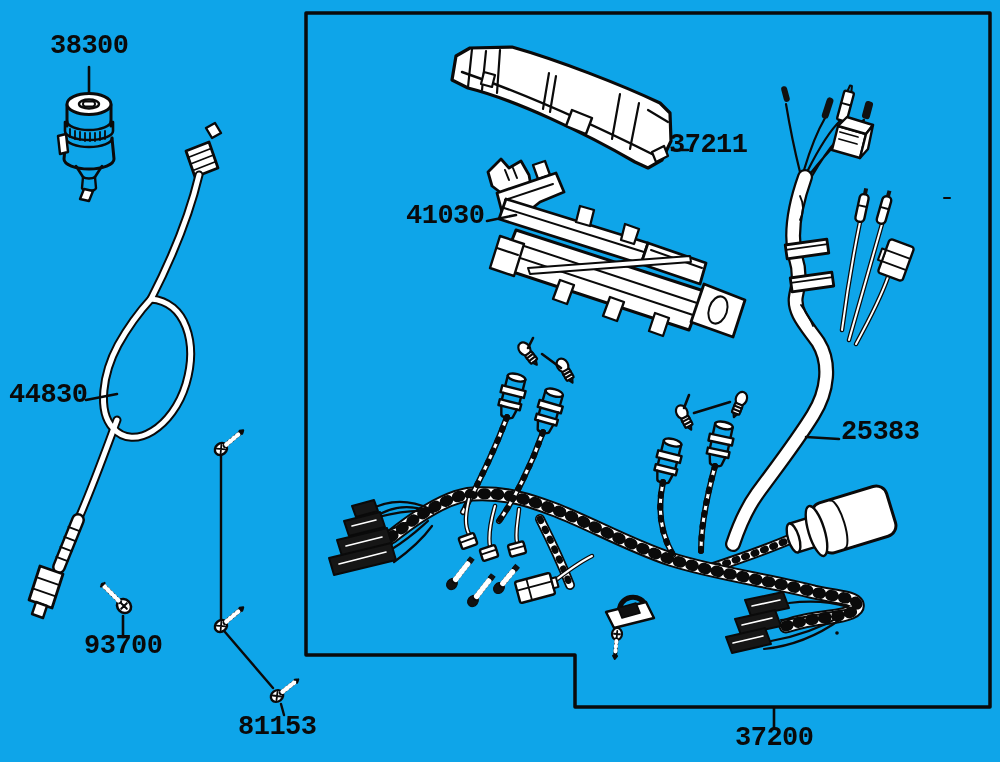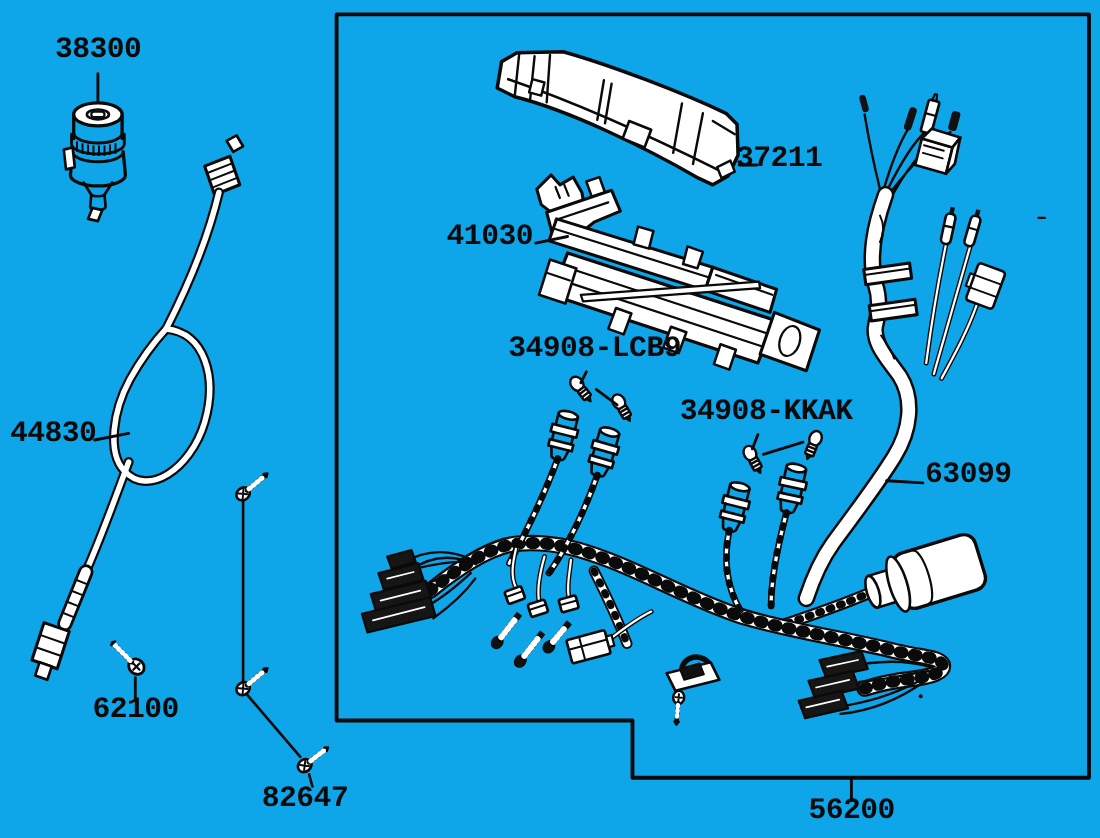--- a/index.html
+++ b/index.html
@@ -375,7 +375,6 @@
 <div class="plabel" style="left:50px;top:33px">38300</div>
 <div class="plabel" style="left:669px;top:132px">37211</div>
 <div class="plabel" style="left:406px;top:203px">41030</div>
-<div class="plabel" style="left:462px;top:305px">34908-LCB9</div>
 <div class="plabel" style="left:618px;top:362px">34908-KKAK</div>
 <div class="plabel" style="left:841px;top:419px">63099</div>
 <div class="plabel" style="left:9px;top:382px">44830</div>

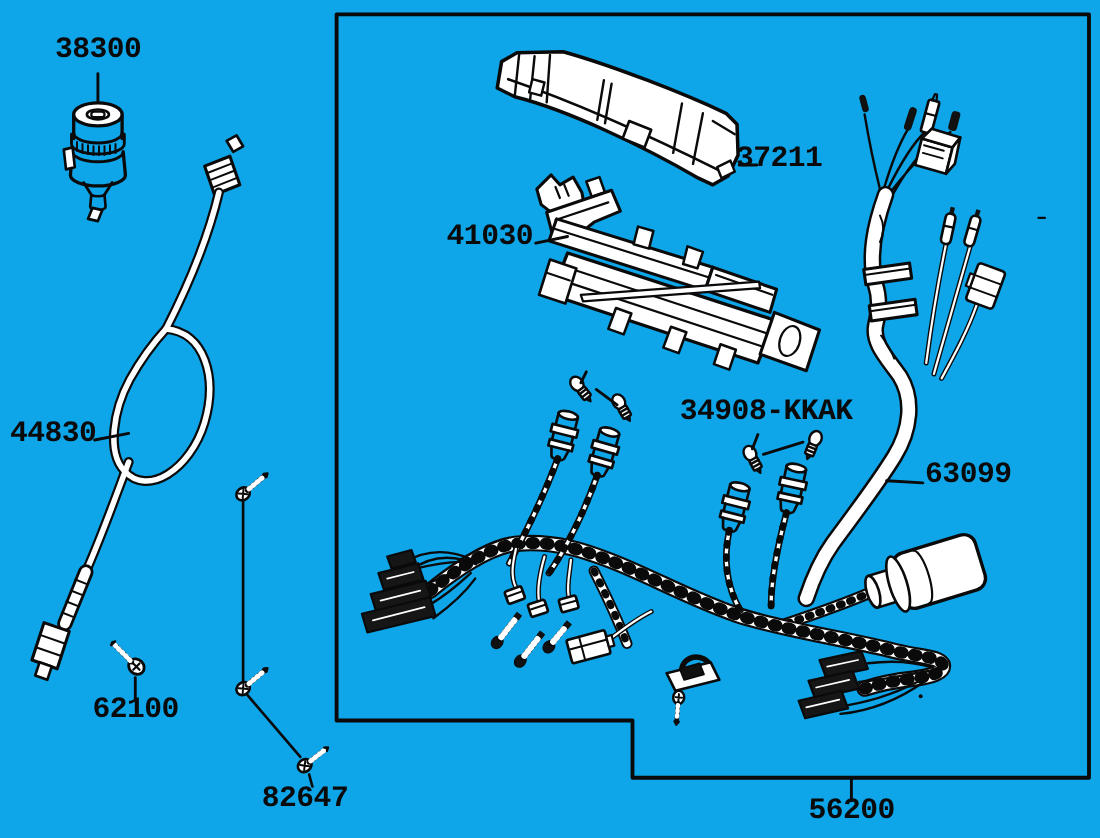--- a/index.html
+++ b/index.html
@@ -375,7 +375,6 @@
 <div class="plabel" style="left:50px;top:33px">38300</div>
 <div class="plabel" style="left:669px;top:132px">37211</div>
 <div class="plabel" style="left:406px;top:203px">41030</div>
-<div class="plabel" style="left:618px;top:362px">34908-KKAK</div>
 <div class="plabel" style="left:841px;top:419px">63099</div>
 <div class="plabel" style="left:9px;top:382px">44830</div>
 <div class="plabel" style="left:84px;top:633px">62100</div>

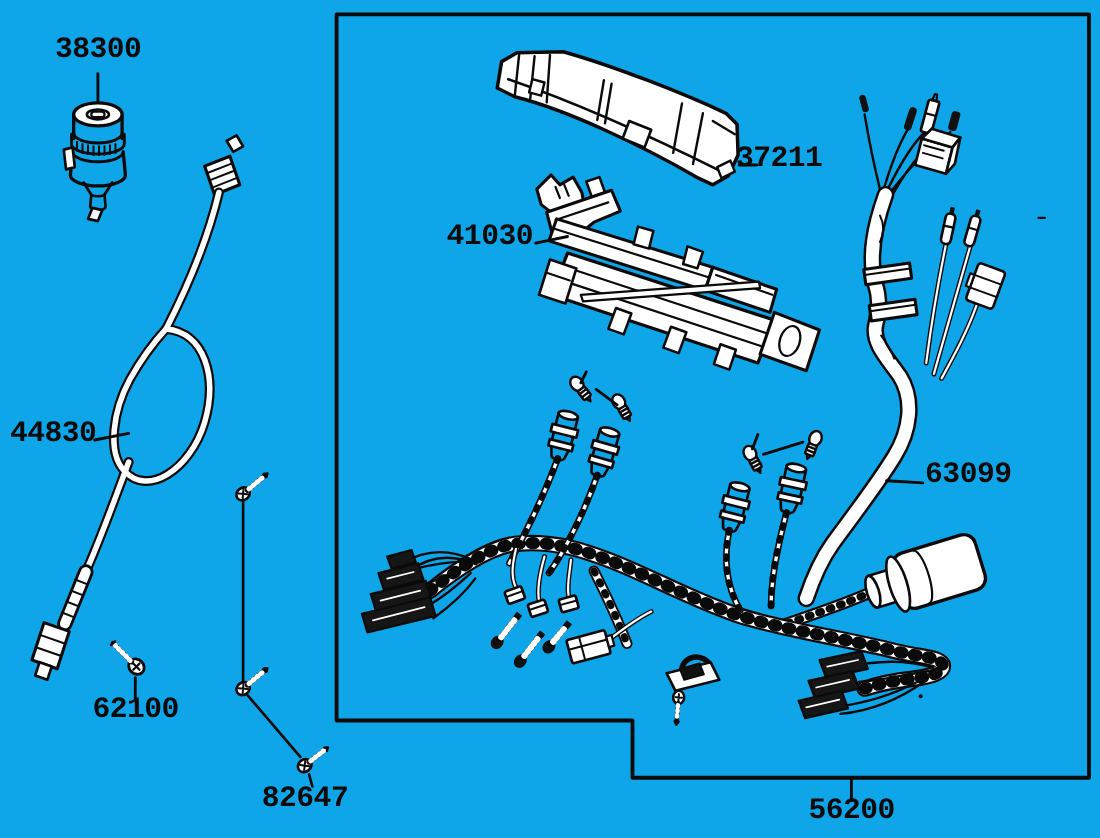--- a/index.html
+++ b/index.html
@@ -375,7 +375,7 @@
 <div class="plabel" style="left:50px;top:33px">38300</div>
 <div class="plabel" style="left:669px;top:132px">37211</div>
 <div class="plabel" style="left:406px;top:203px">41030</div>
-<div class="plabel" style="left:841px;top:419px">63099</div>
+<div class="plabel" style="left:841px;top:419px">25383</div>
 <div class="plabel" style="left:9px;top:382px">44830</div>
 <div class="plabel" style="left:84px;top:633px">62100</div>
 <div class="plabel" style="left:238px;top:714px">82647</div>

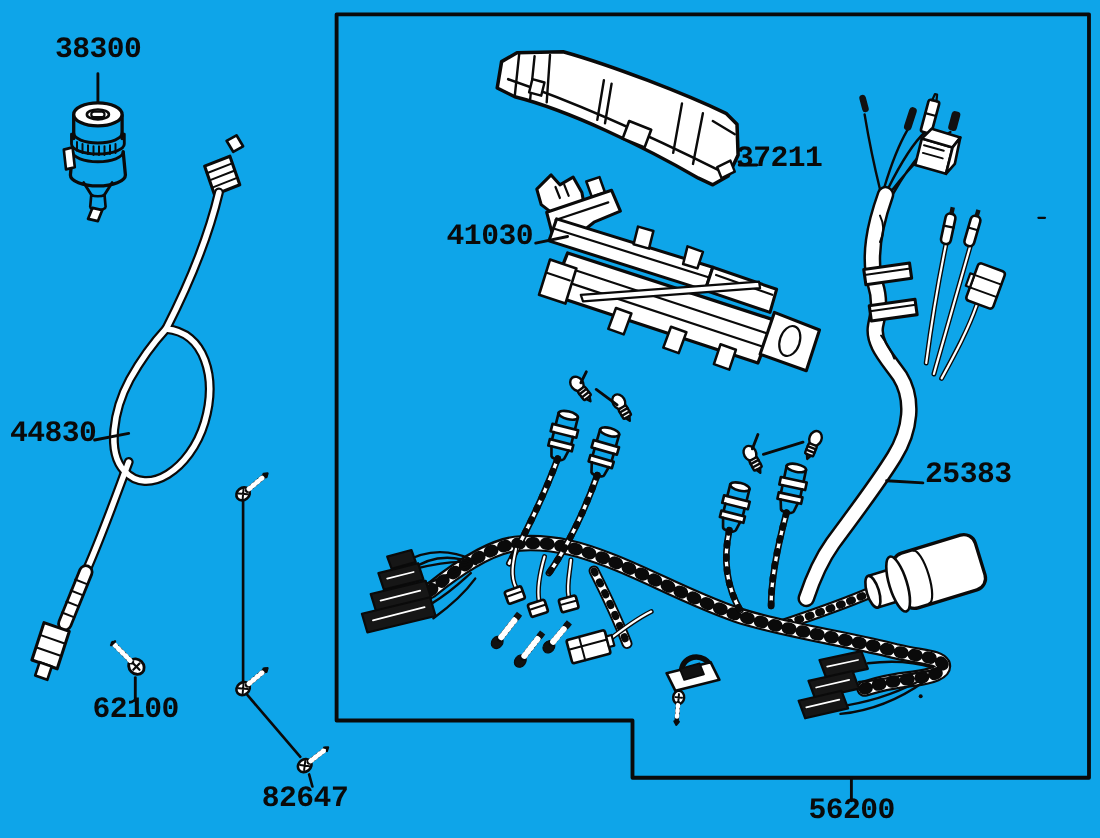--- a/index.html
+++ b/index.html
@@ -377,7 +377,7 @@
 <div class="plabel" style="left:406px;top:203px">41030</div>
 <div class="plabel" style="left:841px;top:419px">25383</div>
 <div class="plabel" style="left:9px;top:382px">44830</div>
-<div class="plabel" style="left:84px;top:633px">62100</div>
+<div class="plabel" style="left:84px;top:633px">93700</div>
 <div class="plabel" style="left:238px;top:714px">82647</div>
 <div class="plabel" style="left:735px;top:725px">56200</div>
 

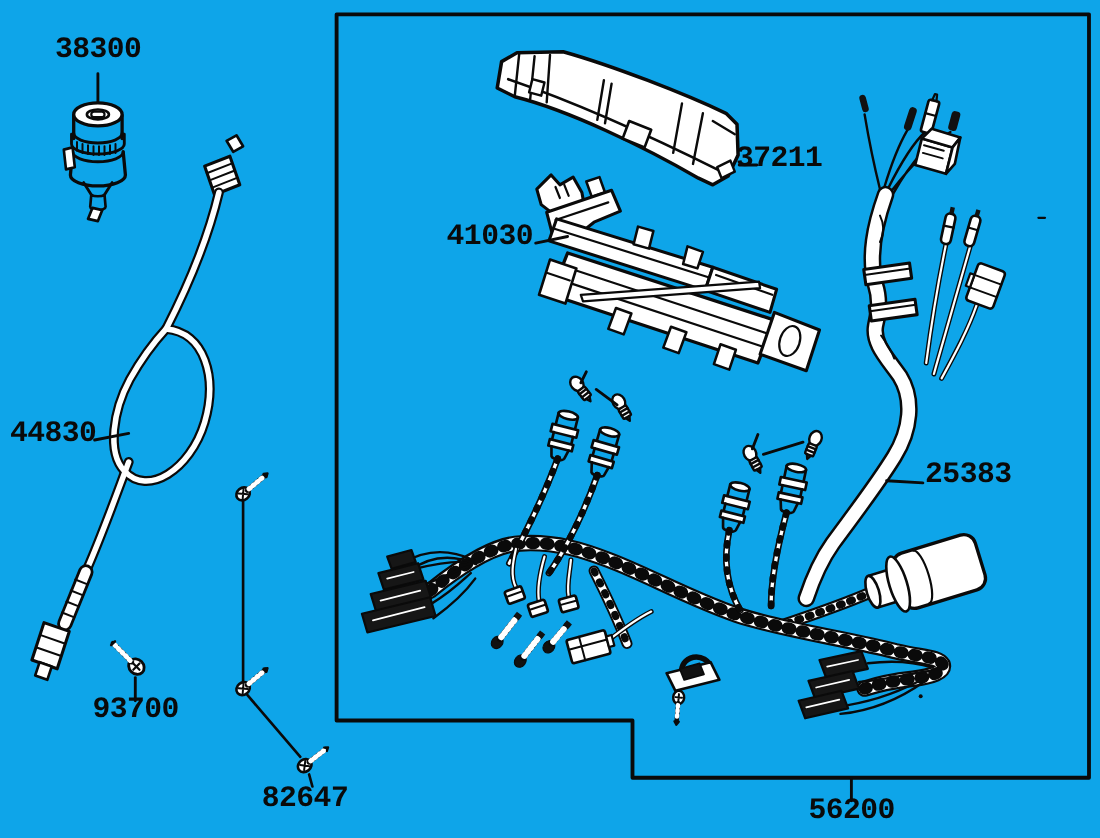--- a/index.html
+++ b/index.html
@@ -378,7 +378,7 @@
 <div class="plabel" style="left:841px;top:419px">25383</div>
 <div class="plabel" style="left:9px;top:382px">44830</div>
 <div class="plabel" style="left:84px;top:633px">93700</div>
-<div class="plabel" style="left:238px;top:714px">82647</div>
+<div class="plabel" style="left:238px;top:714px">81153</div>
 <div class="plabel" style="left:735px;top:725px">56200</div>
 
 </div>

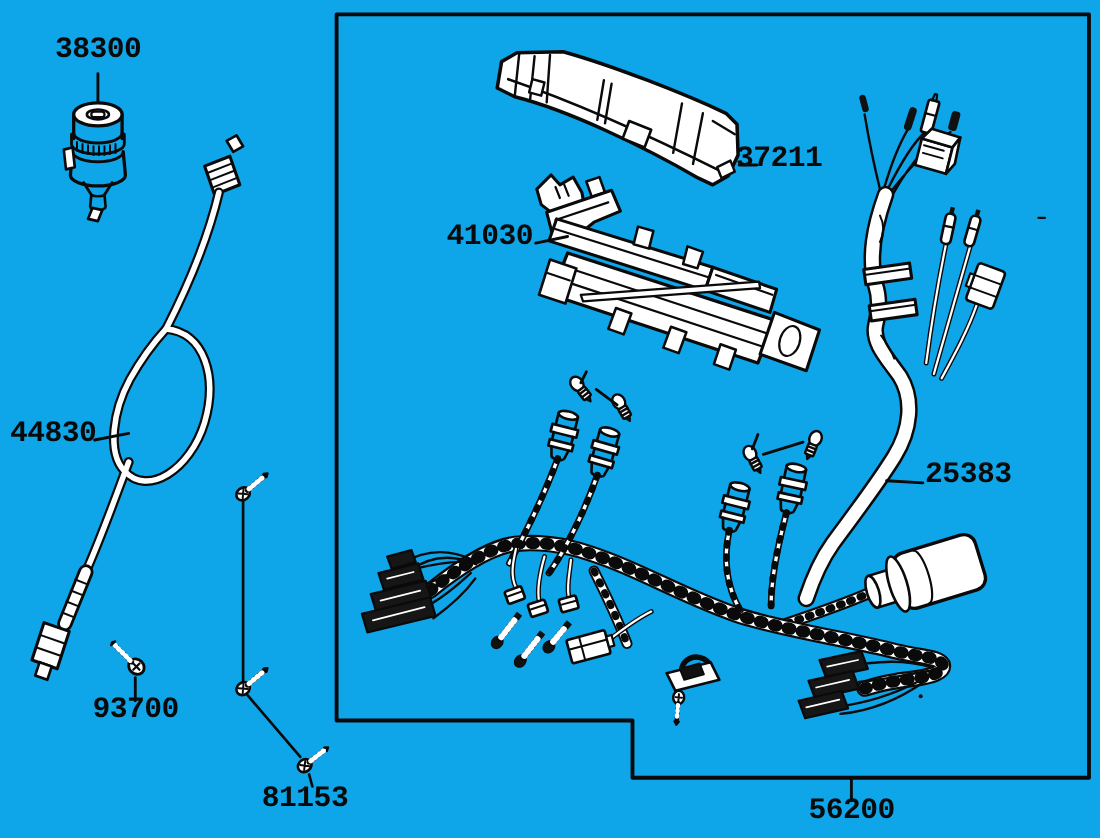--- a/index.html
+++ b/index.html
@@ -379,7 +379,7 @@
 <div class="plabel" style="left:9px;top:382px">44830</div>
 <div class="plabel" style="left:84px;top:633px">93700</div>
 <div class="plabel" style="left:238px;top:714px">81153</div>
-<div class="plabel" style="left:735px;top:725px">56200</div>
+<div class="plabel" style="left:735px;top:725px">37200</div>
 
 </div>
 

